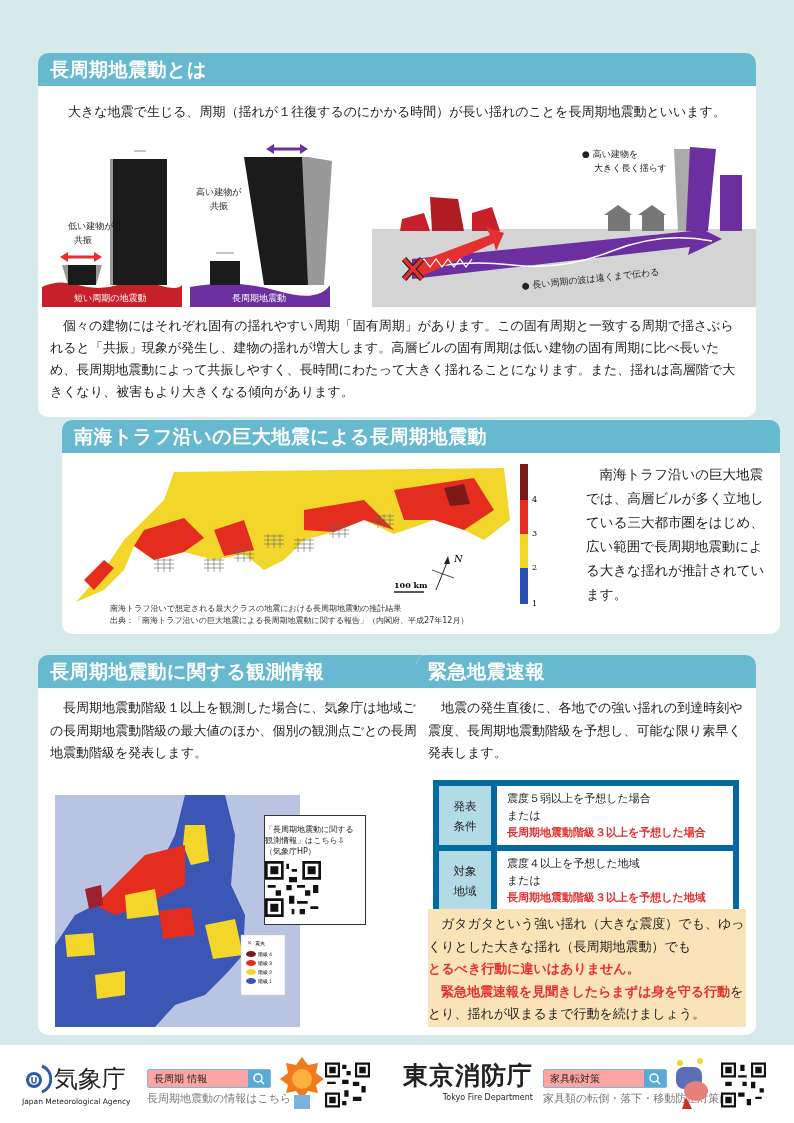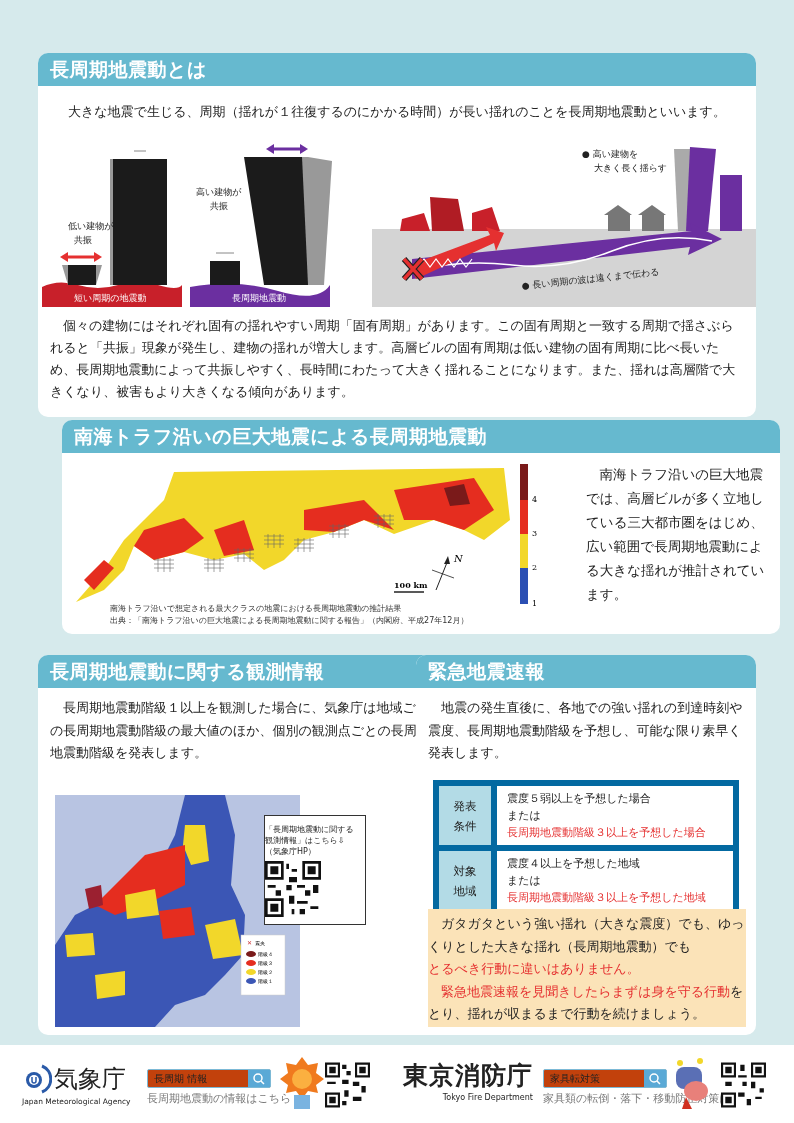--- a/index.html
+++ b/index.html
@@ -32,7 +32,7 @@
     line-height: 22px;
     color: #222;
   }
-  .red { color: #e53030; font-weight: normal; }
+  .red { color: #e53030; font-weight: bold; }
 
   
   #sec1 { left: 38px; top: 38px; width: 718px; height: 364px; margin-top: 15px; }

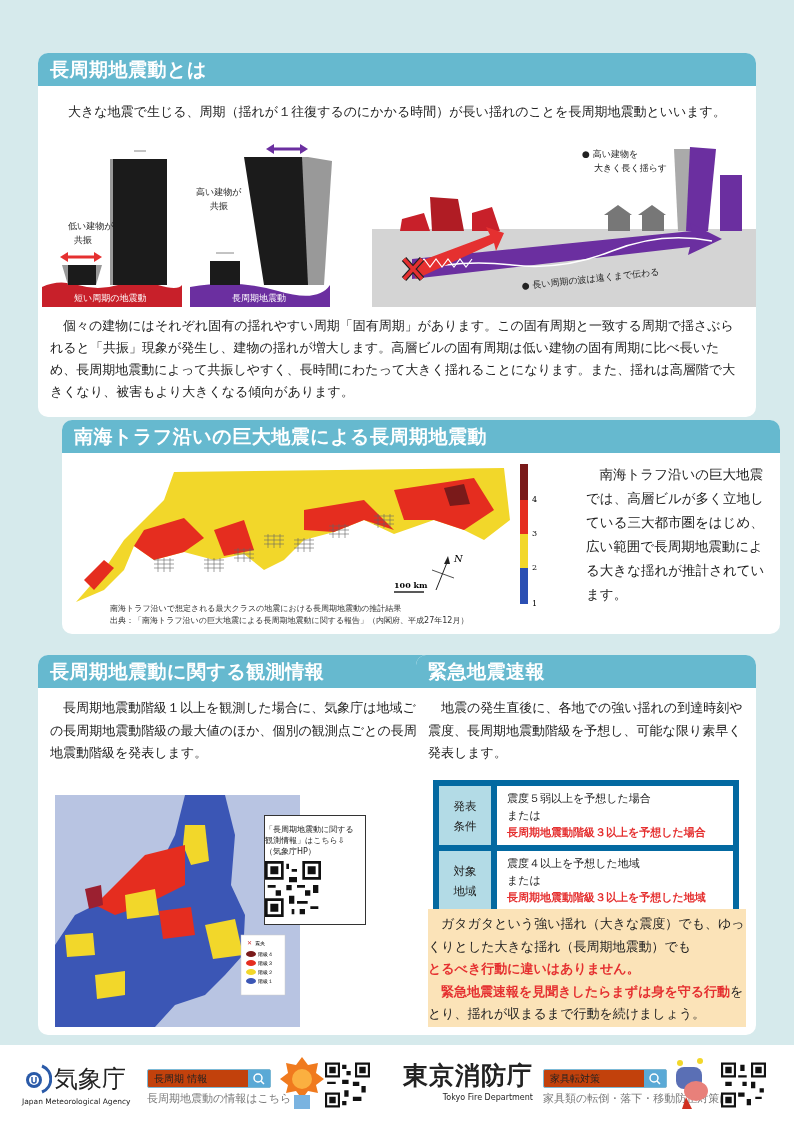--- a/index.html
+++ b/index.html
@@ -69,7 +69,7 @@
   .foot-logo-jma .mark { display: inline-block; width: 30px; height: 30px; vertical-align: middle; }
   .foot-logo-jma .name { font-size: 24px; vertical-align: middle; margin-left: 2px; }
   .foot-logo-jma .sub { font-size: 7.5px; color: #222; margin-top: 2px; }
-  .searchbox { position: absolute; top: 24px; width: 124px; height: 19px; border: 1px solid #7cb9d6; background: #c2410c; border-radius: 2px; }
+  .searchbox { position: absolute; top: 24px; width: 124px; height: 19px; border: 1px solid #7cb9d6; background: #fca5a5; border-radius: 2px; }
   .searchbox .q { font-size: 10px; line-height: 17px; padding-left: 6px; color: #222; }
   .searchbox .btn { position: absolute; right: 0; top: 0; width: 22px; height: 17px; background: #5aa9d6; }
   .search-note { position: absolute; top: 46px; font-size: 11px; color: #777; }

